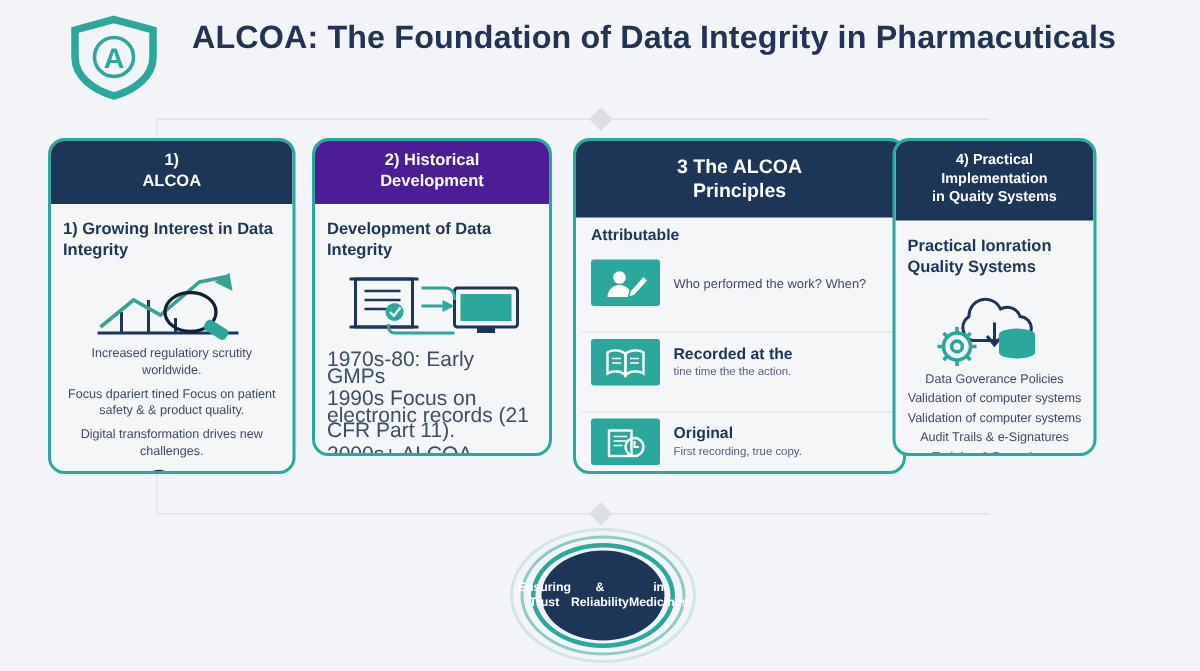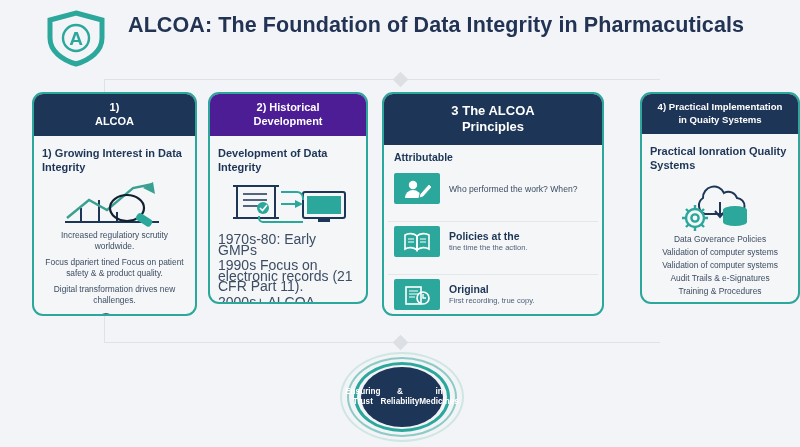--- a/index.html
+++ b/index.html
@@ -77,7 +77,7 @@
   #card3{left:382px;top:92px;width:222px;height:224px;}
   #card3 .card-head{font-size:13px;line-height:16px;padding:9px 6px 10px;}
   
-  #card4{left:640px;top:92px;width:160px;height:212px;}
+  #card4{left:595px;top:92px;width:136px;height:212px;}
   #card4 .card-head{font-size:9.6px;line-height:12.5px;}
   #card4 .bullets p{margin:0 0 2px;}
 

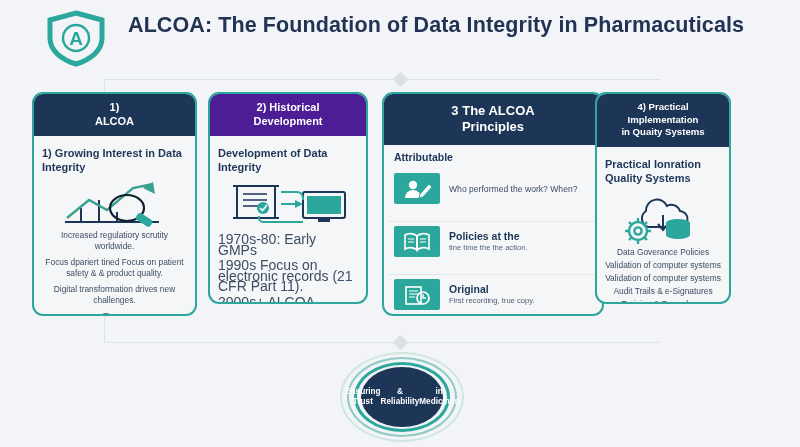--- a/index.html
+++ b/index.html
@@ -234,7 +234,7 @@
           </svg>
         </div>
         <div class="princ-txt">
-          <div class="princ-title">Policies at the</div>
+          <div class="princ-title">Recorded at the</div>
           <div class="princ-desc">tine time the the action.</div>
         </div>
       </div>

